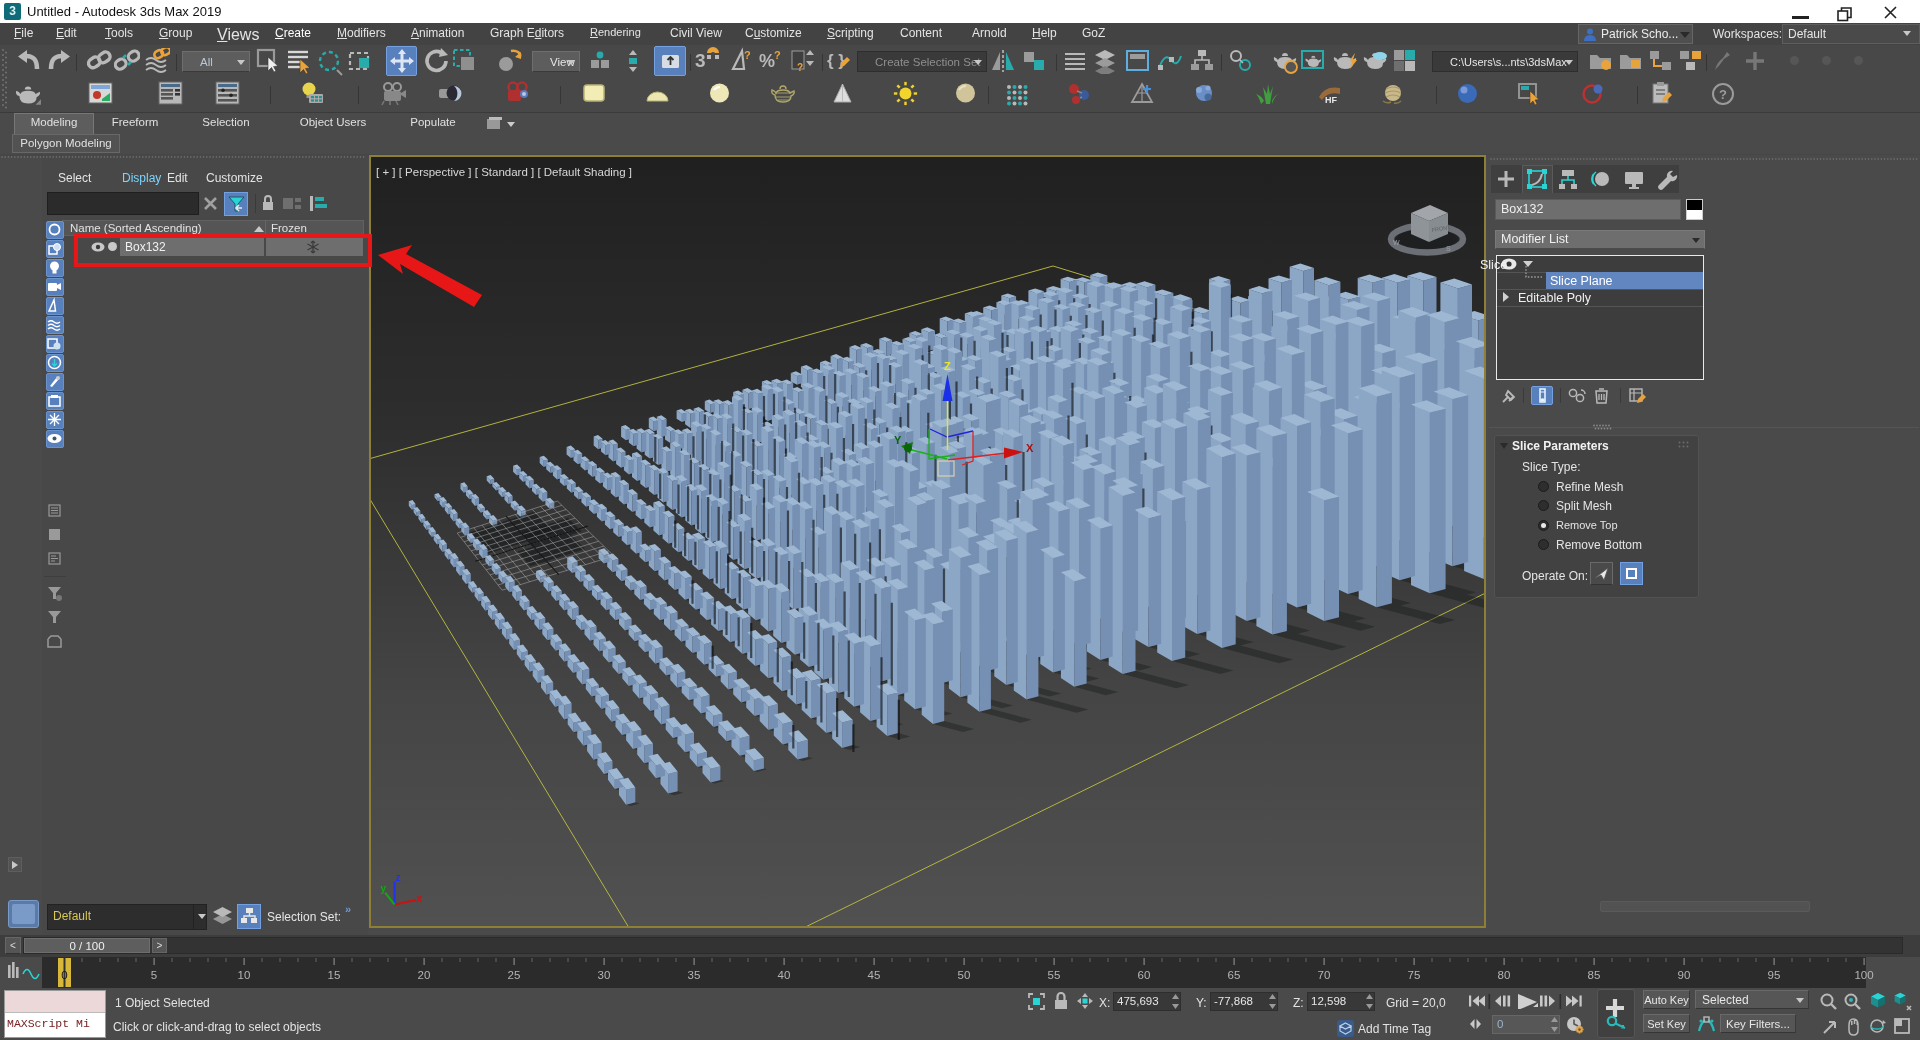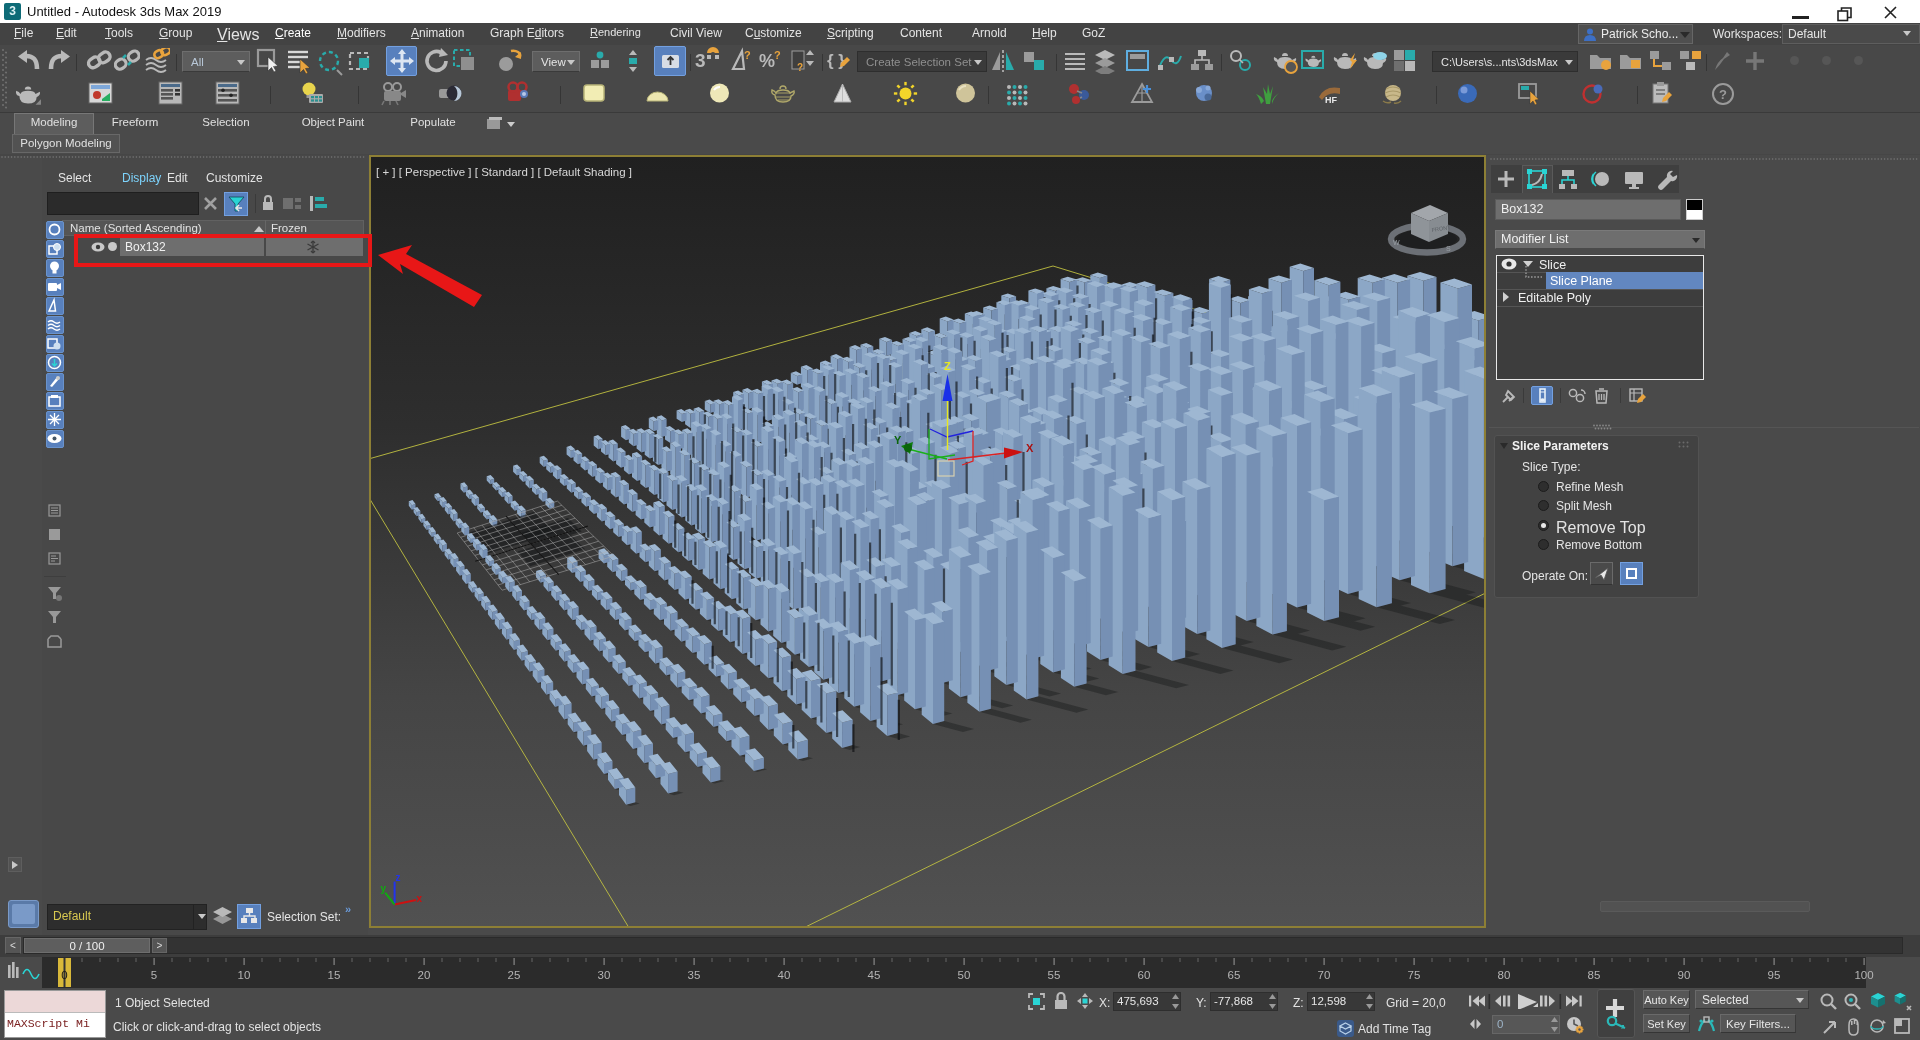--- a/index.html
+++ b/index.html
@@ -5,7 +5,7 @@
 font-family:"Liberation Sans",sans-serif;-webkit-font-smoothing:antialiased}
 .ab{position:absolute}
 .u{text-decoration:underline}
-.combo{position:absolute;background:#5d5d5d;border:1px solid #6e6e6e;border-bottom-color:#3a3a3a;color:#e6e6e6;font-size:11.5px;display:flex;align-items:center;padding-left:8px}
+.combo{position:absolute;background:#5d5d5d;border:1px solid #6e6e6e;border-bottom-color:#3a3a3a;color:#e6e6e6;font-size:11.5px;display:flex;align-items:center;padding-left:17px}
 .carat{position:absolute;right:4px;top:50%;margin-top:-2px;width:0;height:0;border-left:4px solid transparent;border-right:4px solid transparent;border-top:5px solid #c8c8c8}
 .btn{position:absolute;background:#565656;border:1px solid #6a6a6a;border-bottom-color:#353535;border-right-color:#3a3a3a;color:#e6e6e6;font-size:12px;display:flex;align-items:center;justify-content:center}
 .dot{position:absolute;border-radius:50%}

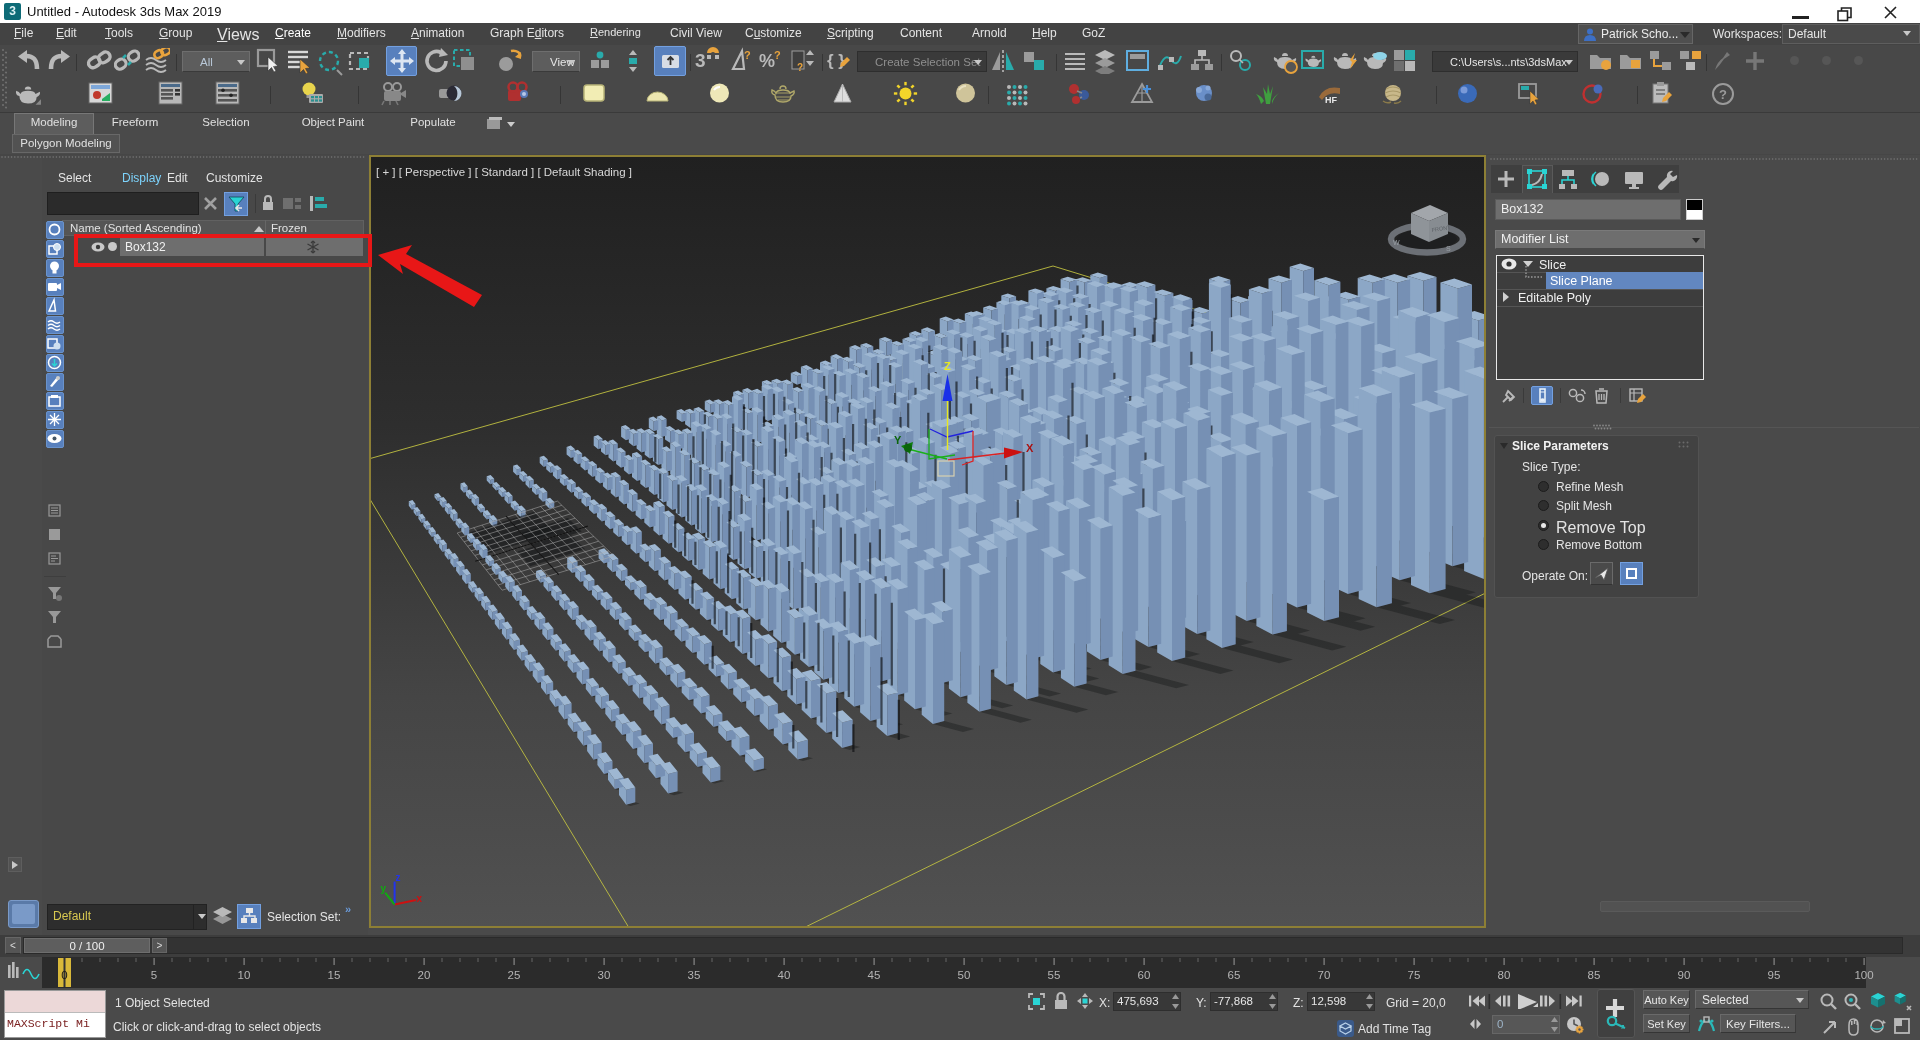--- a/index.html
+++ b/index.html
@@ -479,7 +479,7 @@
 <div style="position:absolute;left:14px;top:116px;width:80px;height:15px;color:#e0e0e0;font-size:11.5px;text-align:center">Modeling</div>
 <div style="position:absolute;left:94px;top:116px;width:82px;height:15px;color:#e0e0e0;font-size:11.5px;text-align:center">Freeform</div>
 <div style="position:absolute;left:176px;top:116px;width:100px;height:15px;color:#e0e0e0;font-size:11.5px;text-align:center">Selection</div>
-<div style="position:absolute;left:276px;top:116px;width:114px;height:15px;color:#e0e0e0;font-size:11.5px;text-align:center">Object Paint</div>
+<div style="position:absolute;left:276px;top:116px;width:114px;height:15px;color:#e0e0e0;font-size:11.5px;text-align:center">Object Users</div>
 <div style="position:absolute;left:390px;top:116px;width:86px;height:15px;color:#e0e0e0;font-size:11.5px;text-align:center">Populate</div>
 <svg class="ab" style="left:487px;top:117px" width="30" height="14">
     <rect x="0" y="2" width="13" height="10" fill="#999"></rect>

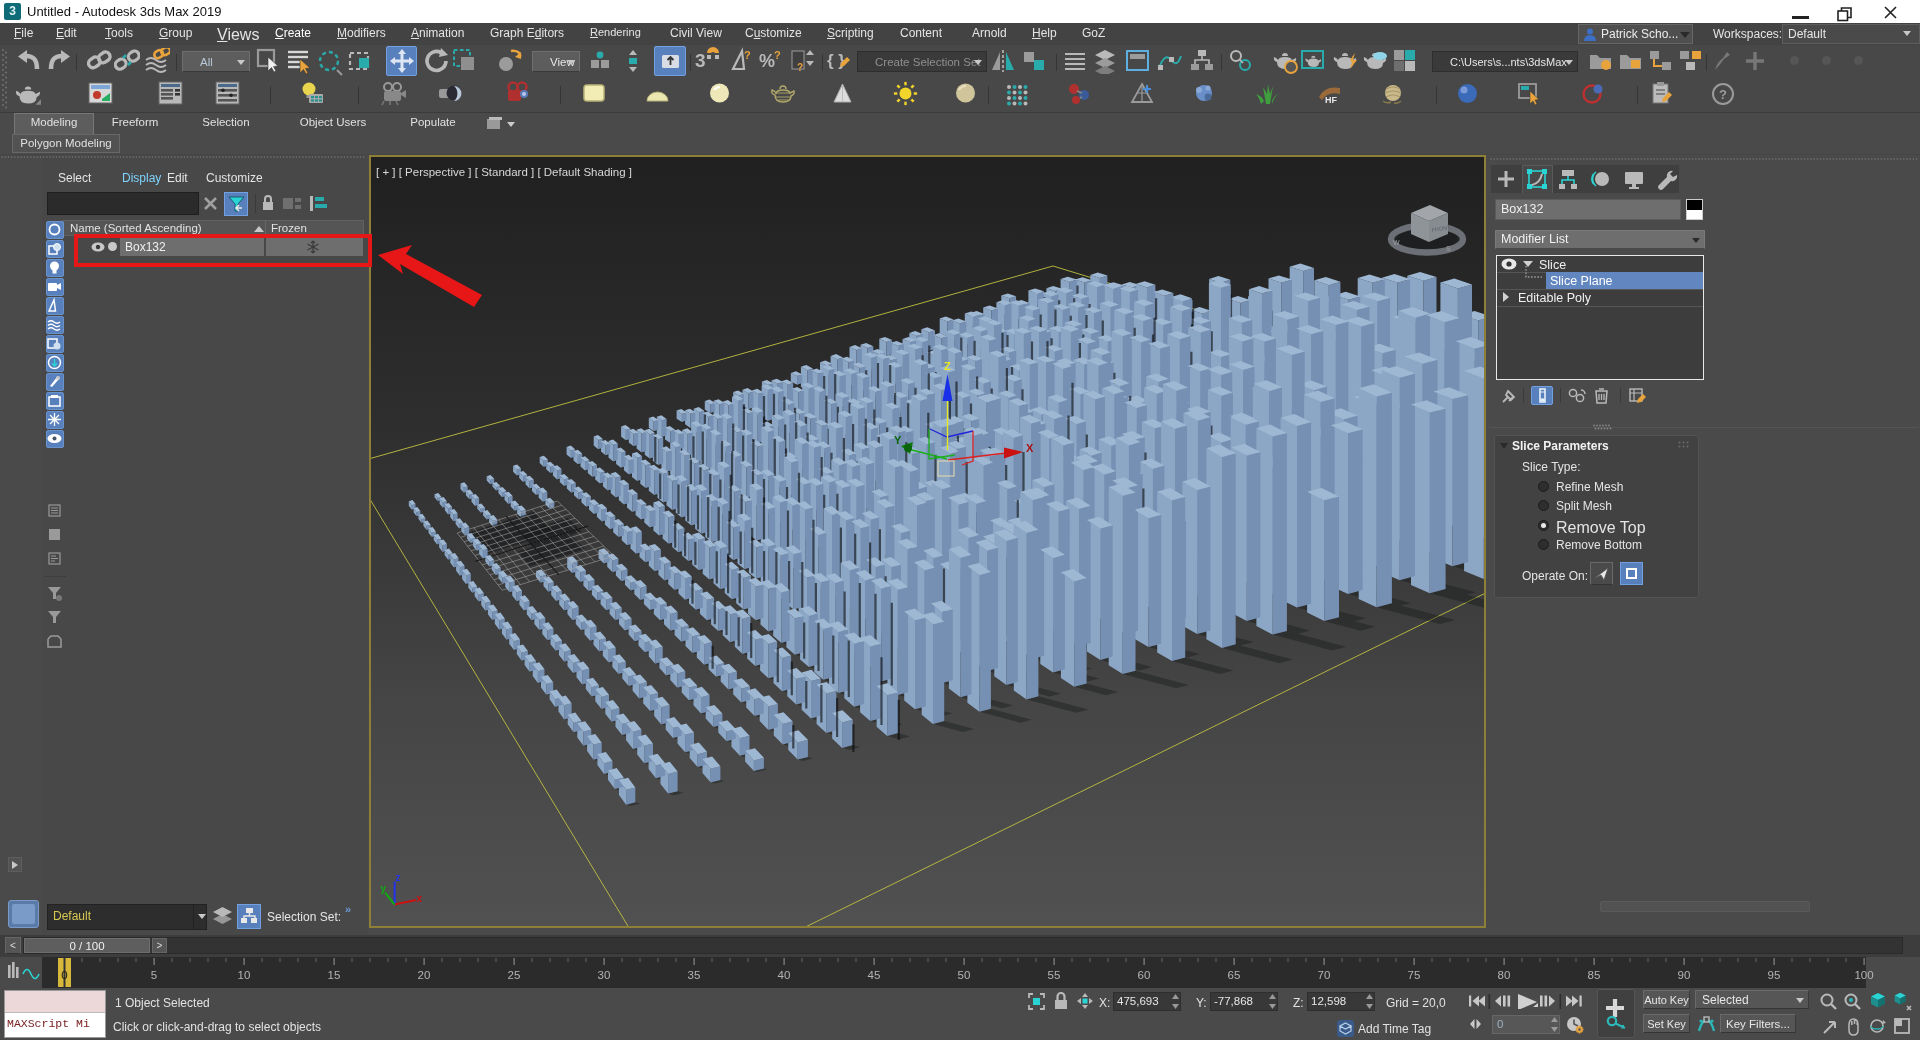--- a/index.html
+++ b/index.html
@@ -1146,7 +1146,7 @@
     <circle cx="8" cy="6" r="2.6" fill="#333"></circle>
   </svg>
 <div class="ab" style="left:1523px;top:261px;width:0;height:0;border-left:5px solid transparent;border-right:5px solid transparent;border-top:6px solid #d0d0d0"></div>
-<div style="position:absolute;left:1539px;top:258px;width:60px;height:14px;color:#f0f0f0;font-size:12.5px">Slice</div>
+<div style="position:absolute;left:1480px;top:258px;width:60px;height:14px;color:#f0f0f0;font-size:12.5px">Slice</div>
 <div style="position:absolute;left:1497px;top:272px;width:206px;height:1px;background:#555"></div>
 <div style="position:absolute;left:1546px;top:272px;width:157px;height:17px;background:#6287c0"></div>
 <svg class="ab" style="left:1524px;top:266px" width="22" height="16">

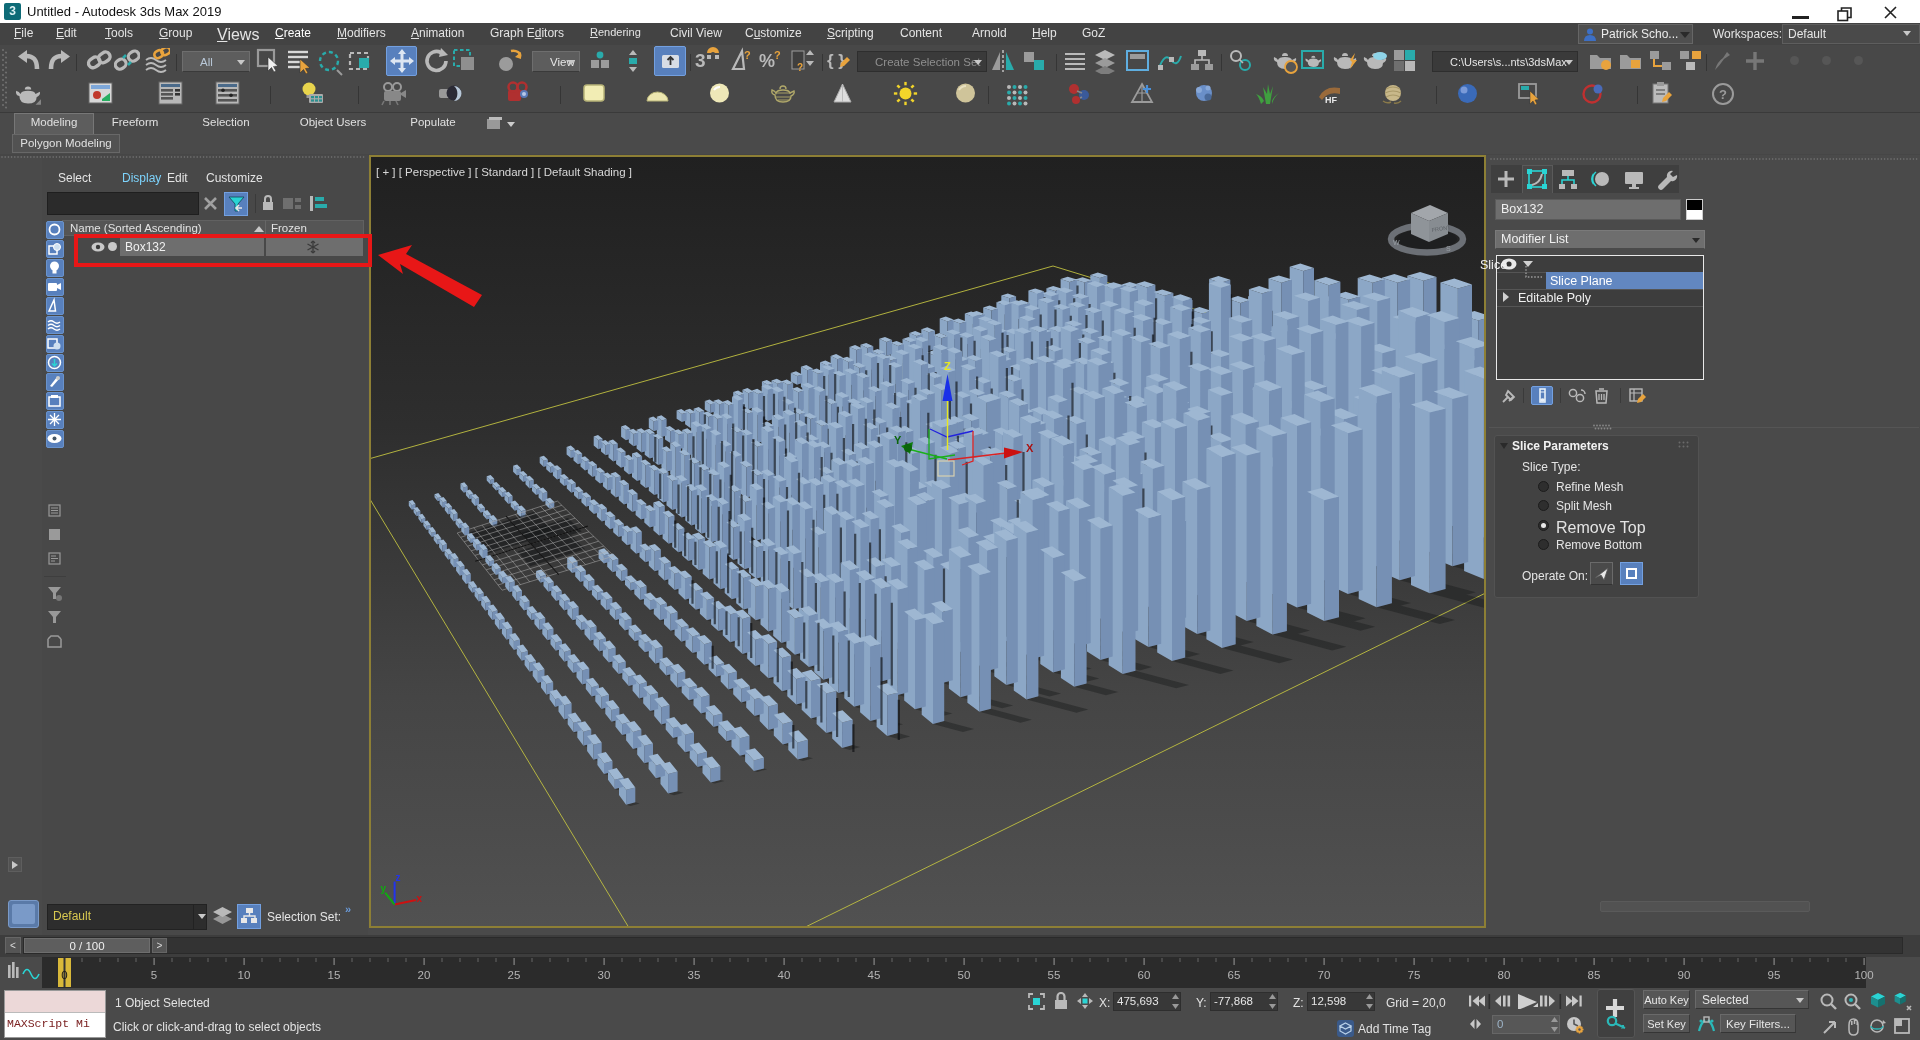--- a/index.html
+++ b/index.html
@@ -1216,7 +1216,7 @@
 <div style="position:absolute;left:1556px;top:499px;width:120px;height:14px;color:#e4e4e4;font-size:12px">Split Mesh</div>
 <div class="ab" style="left:1538px;top:520px;width:11px;height:11px;border-radius:50%;background:#2e2e2e;border:1px solid #1c1c1c"></div>
 <div class="ab" style="left:1541px;top:523px;width:5px;height:5px;border-radius:50%;background:#e8e8e8"></div>
-<div style="position:absolute;left:1556px;top:519px;width:120px;height:14px;color:#e4e4e4;font-size:16px">Remove Top</div>
+<div style="position:absolute;left:1556px;top:519px;width:120px;height:14px;color:#e4e4e4;font-size:11px">Remove Top</div>
 <div class="ab" style="left:1538px;top:539px;width:11px;height:11px;border-radius:50%;background:#2e2e2e;border:1px solid #1c1c1c"></div>
 <div style="position:absolute;left:1556px;top:538px;width:120px;height:14px;color:#e4e4e4;font-size:12px">Remove Bottom</div>
 <div style="position:absolute;left:1522px;top:569px;width:70px;height:14px;color:#e4e4e4;font-size:12px">Operate On:</div>

